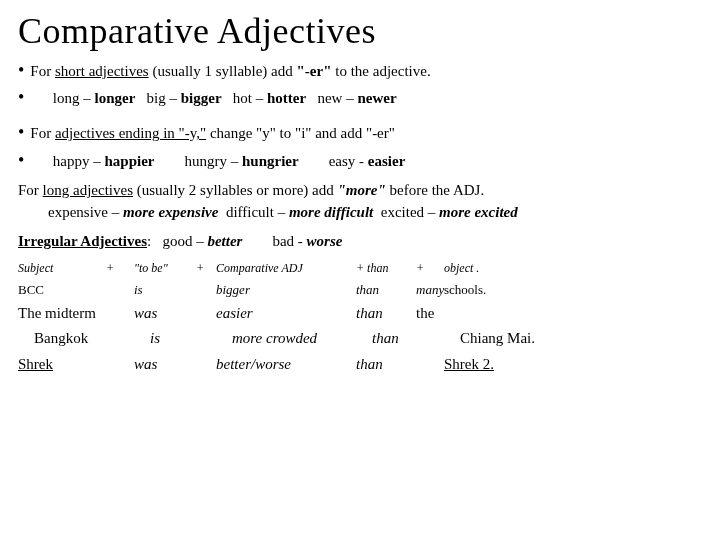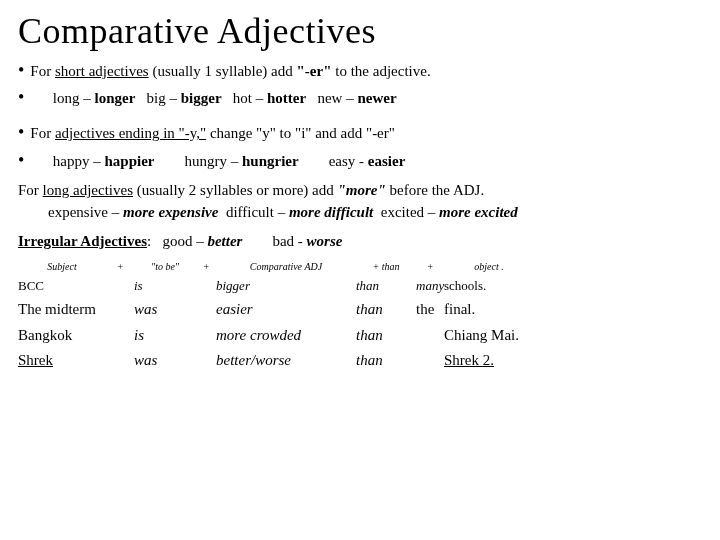--- a/index.html
+++ b/index.html
@@ -88,7 +88,7 @@
 
   <div class="table-section">
 
-    <div style="display:grid; grid-template-columns: 88px 28px 62px 20px 140px 60px 28px 90px; line-height:1.7; font-size:10px;text-align:center;">
+    <div style="display:grid; grid-template-columns: 88px 28px 62px 20px 140px 60px 28px 90px; line-height:1.7; font-size:12px;">
       <span class="italic">Subject</span>
       <span class="italic">+</span>
       <span class="italic">"to be"</span>

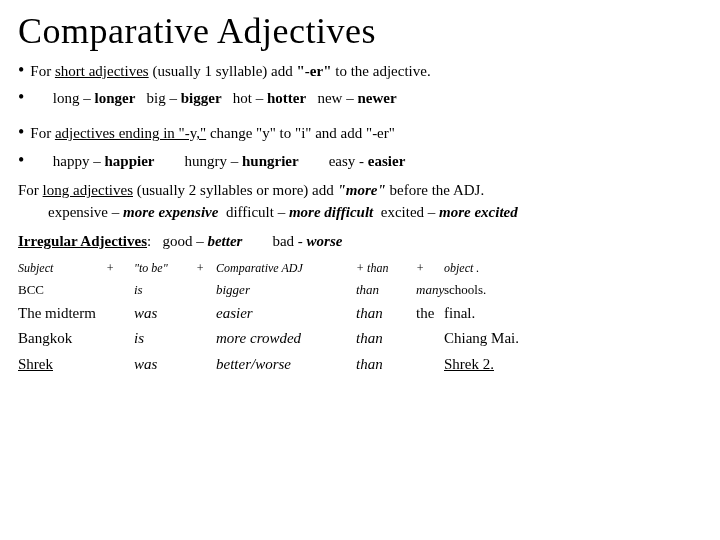--- a/index.html
+++ b/index.html
@@ -118,7 +118,6 @@
       <span class="italic">easier</span>
       <span class="italic">than</span>
       <span>the</span>
-      <span>final.</span>
     </div>
 
     <div style="display:grid; grid-template-columns: 88px 28px 62px 20px 140px 60px 28px 90px; line-height:1.7; font-size:15px;">

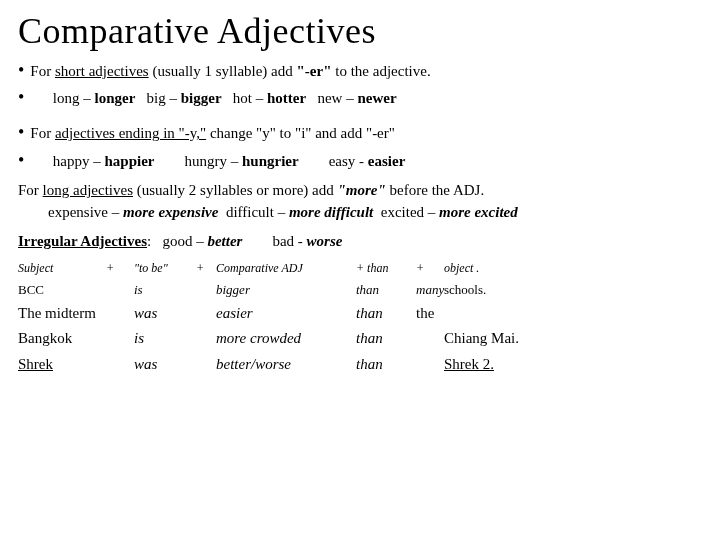--- a/index.html
+++ b/index.html
@@ -120,7 +120,7 @@
       <span>the</span>
     </div>
 
-    <div style="display:grid; grid-template-columns: 88px 28px 62px 20px 140px 60px 28px 90px; line-height:1.7; font-size:15px;">
+    <div style="display:grid; grid-template-columns: 88px 28px 62px 20px 140px 60px 28px 90px; line-height:1.7; font-size:15px;margin-left:16px;">
       <span>Bangkok</span>
       <span></span>
       <span class="italic">is</span>

